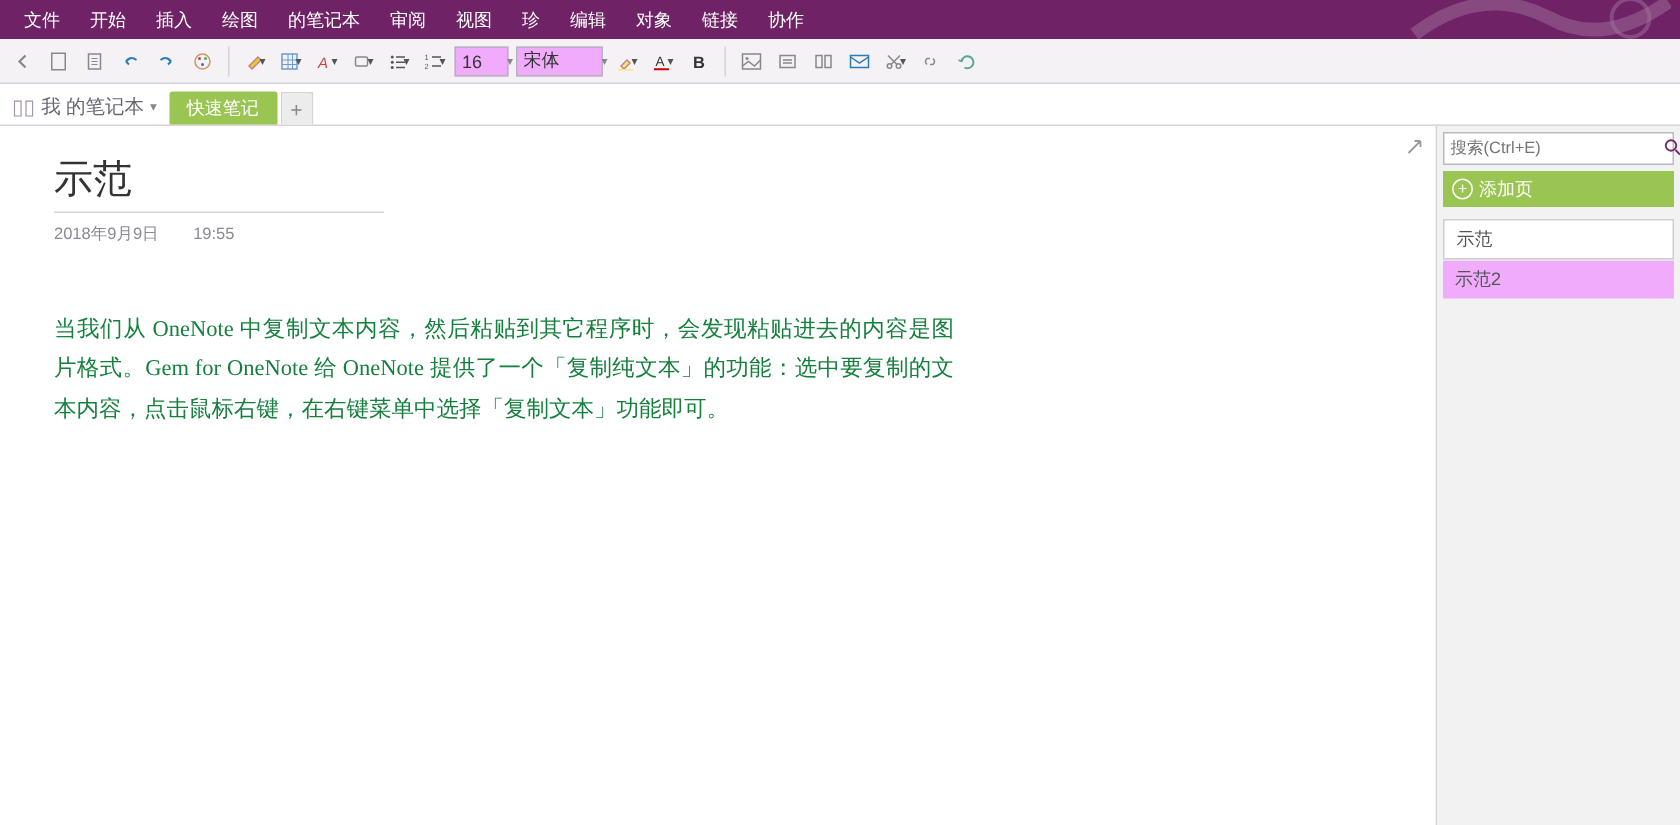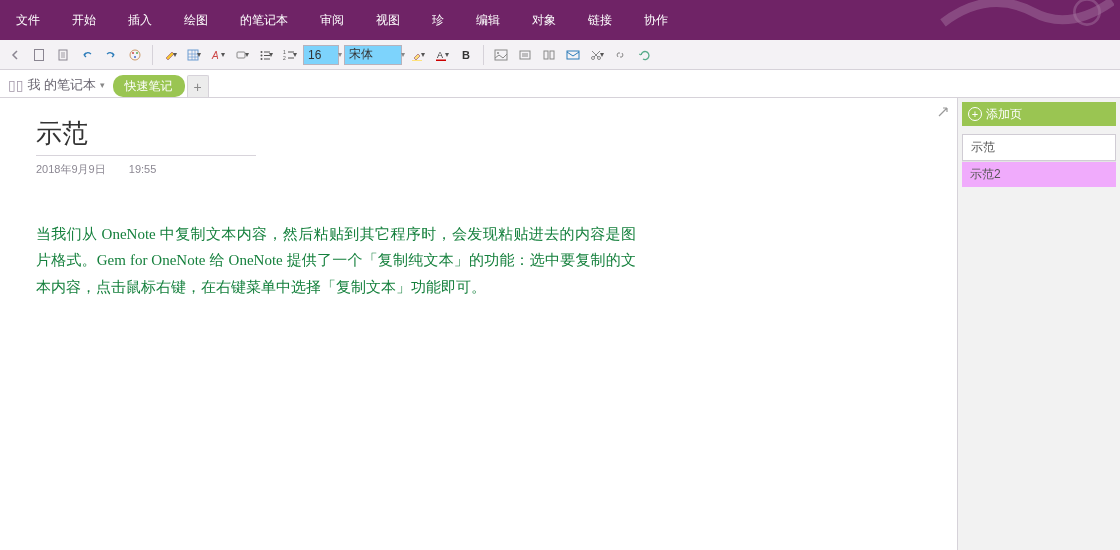--- a/index.html
+++ b/index.html
@@ -16,12 +16,11 @@
 
 .menu-bar {
   background: #6f2366;
-  height: 40px;
+  height: 26px;
   display: flex;
   align-items: center;
   padding: 0 6px;
   position: relative;
-  gap: 12px;
 }
 .menu-bar .item {
   color: #fff;

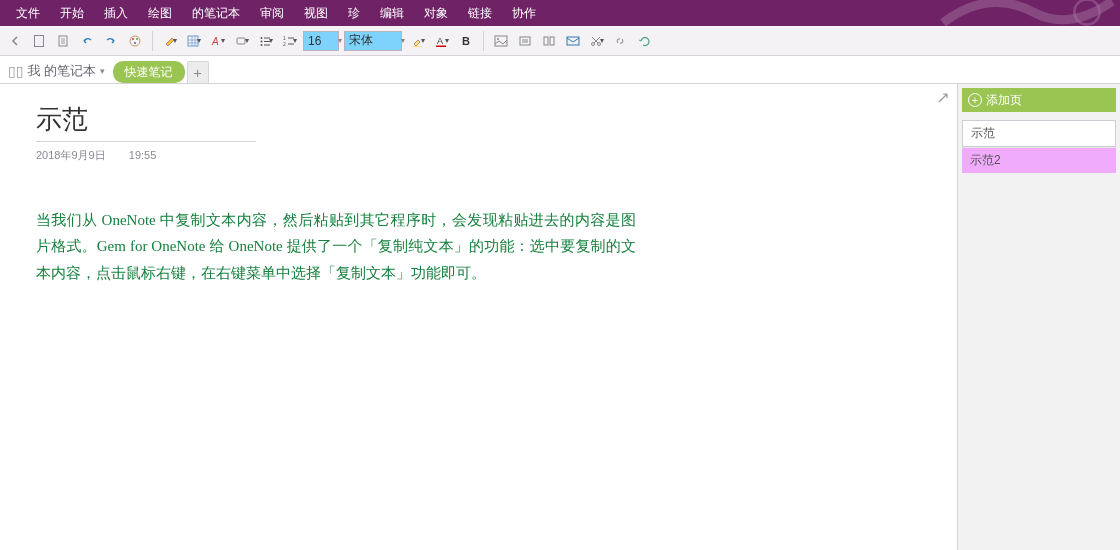--- a/index.html
+++ b/index.html
@@ -68,7 +68,7 @@
 .toolbar .combo {
   height: 20px;
   border: 1px solid #b8b2bc;
-  background: #7dd3fc;
+  background: #f0abfc;
   font-size: 12px;
   padding: 1px 4px;
   color: #333;

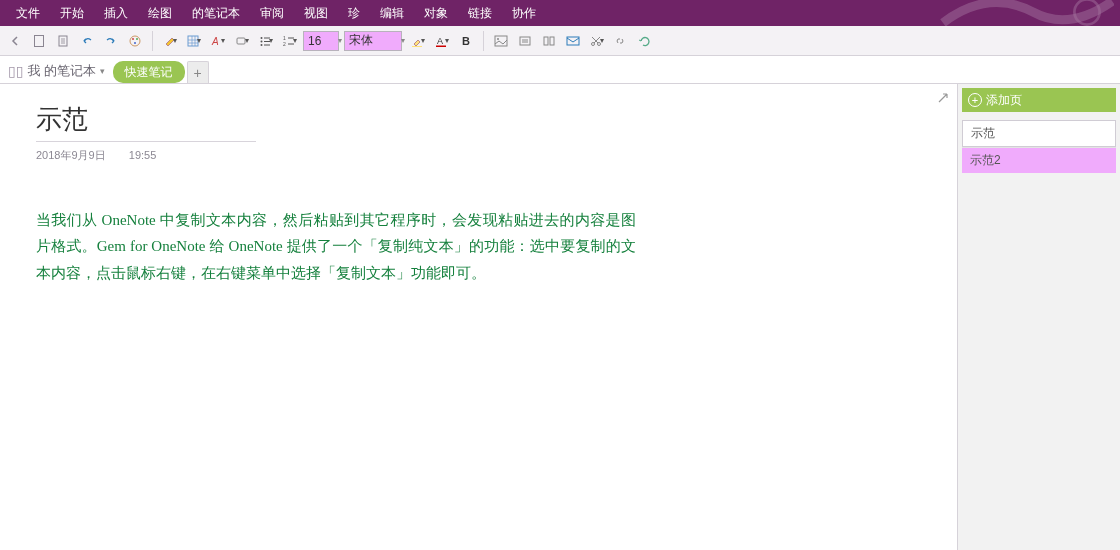--- a/index.html
+++ b/index.html
@@ -107,7 +107,6 @@
   border-top-left-radius: 2px;
   border-top-right-radius: 2px;
   margin-right: 2px;
-  border-radius: 10px;
 }
 .tab-add {
   width: 22px;

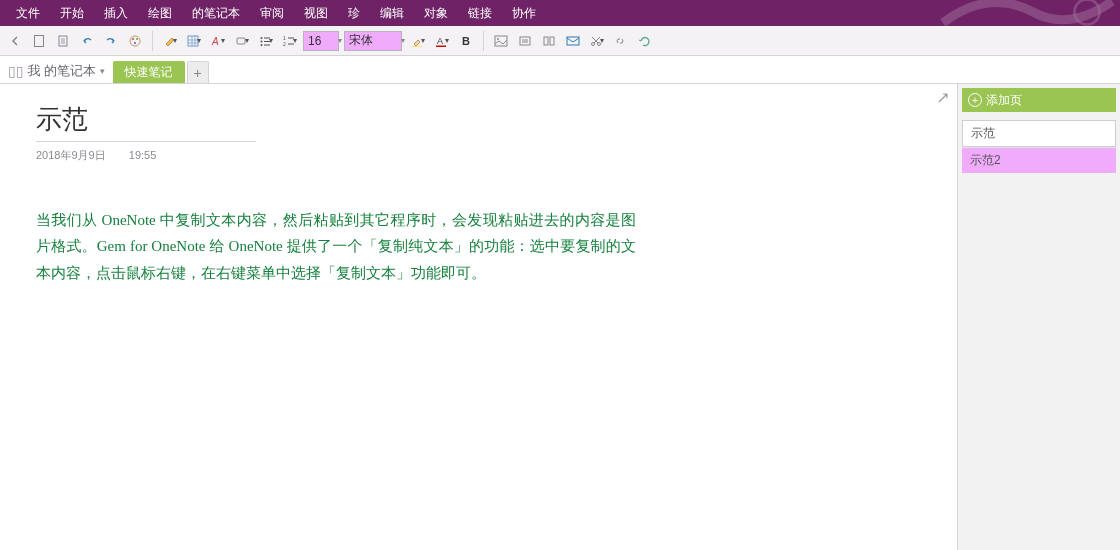--- a/index.html
+++ b/index.html
@@ -434,6 +434,16 @@
   </div>
 
   <div class="side-panel">
+    <div class="search-box">
+      <input placeholder="搜索(Ctrl+E)" style="">
+      <span class="sicon">
+        <svg width="12" height="12">
+            <circle cx="5" cy="5" r="3.5" fill="none" stroke="#6f2366" stroke-width="1.2"></circle>
+            <path d="M8 8 L11 11" stroke="#6f2366" stroke-width="1.2"></path>
+          </svg>
+      </span>
+
+    </div>
     <div class="add-page">
       <span class="plus">+</span>
       <span>添加页</span>

